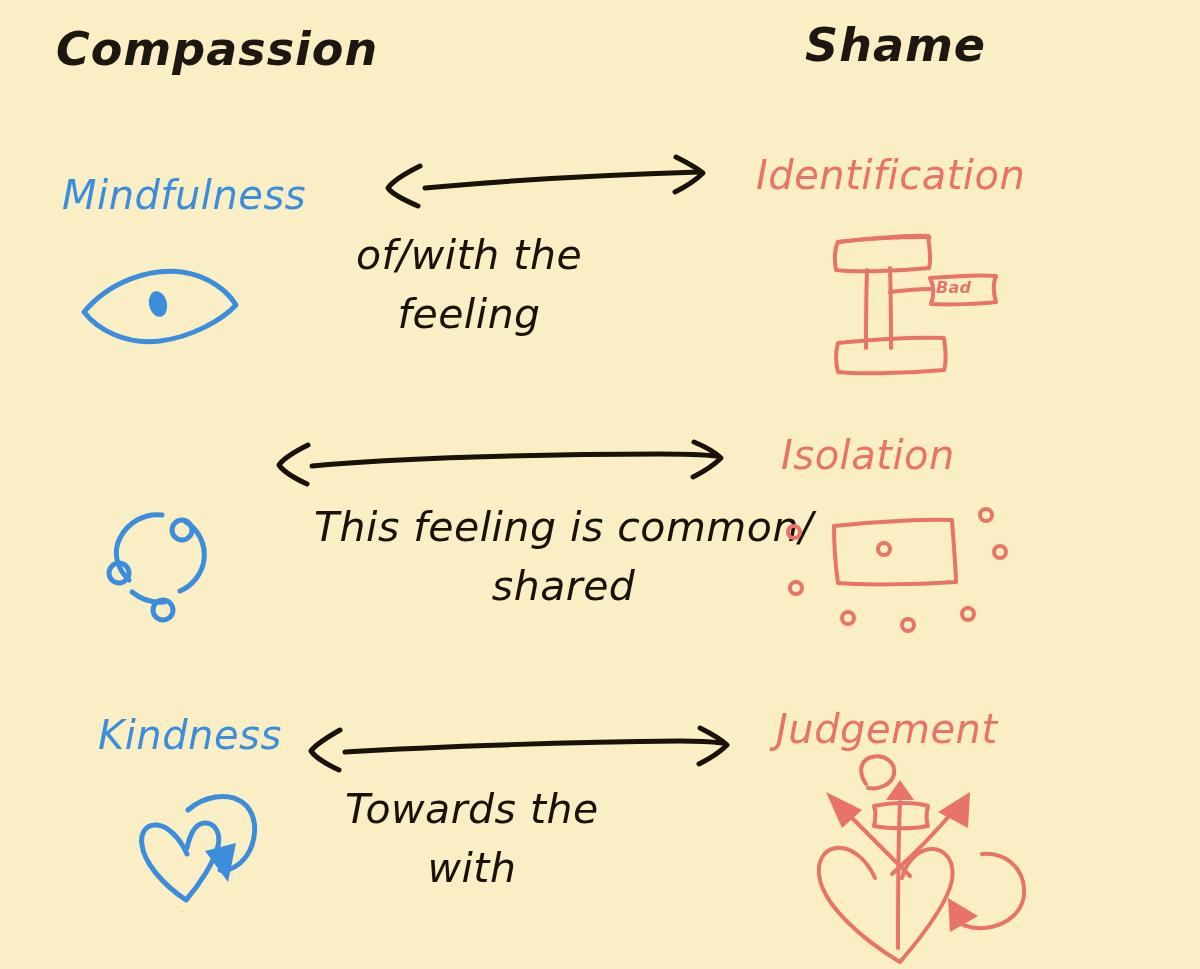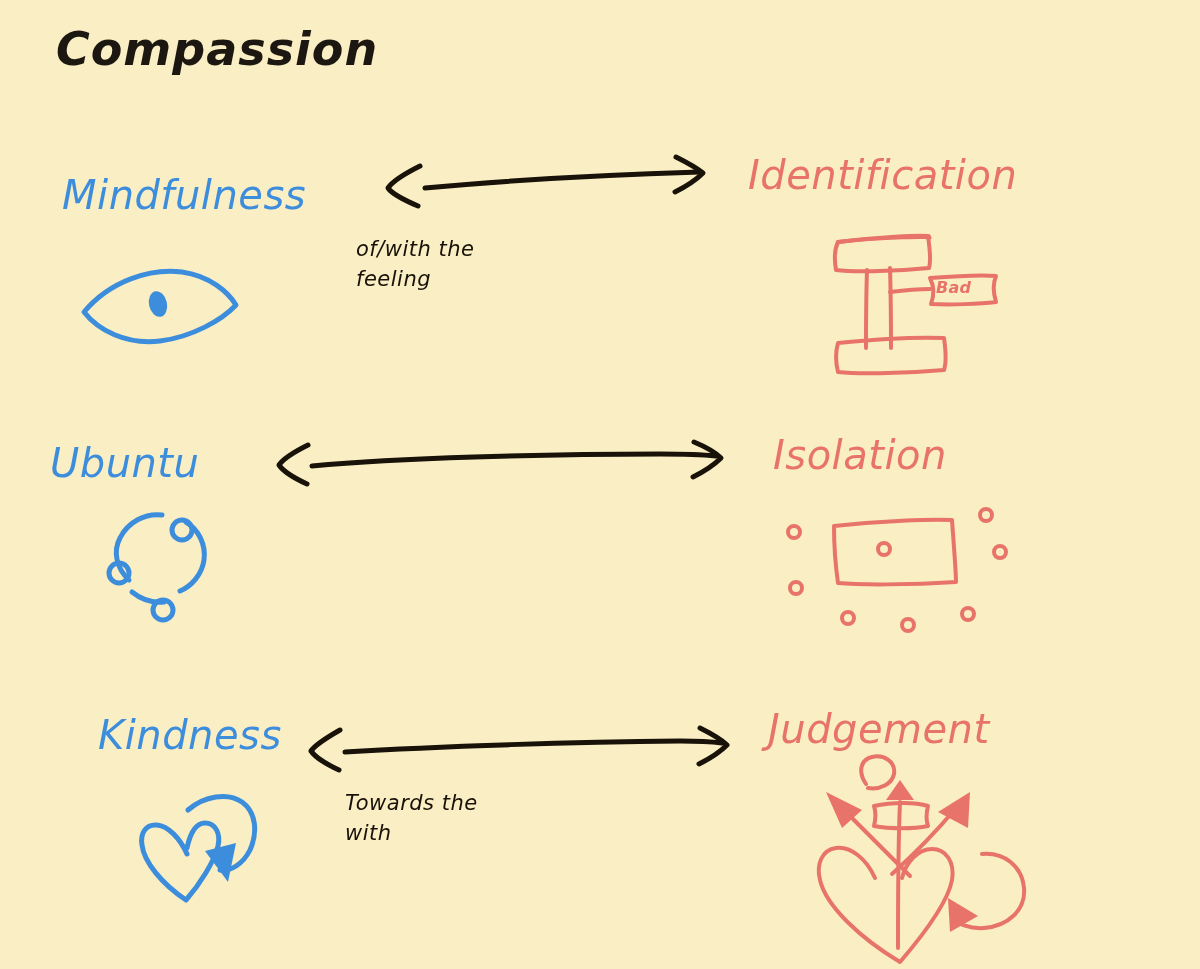--- a/index.html
+++ b/index.html
@@ -20,6 +20,7 @@
     inset: 0;
     width: 1200px;
     height: 969px;
+    text-align: center;
   }
   
   .title {

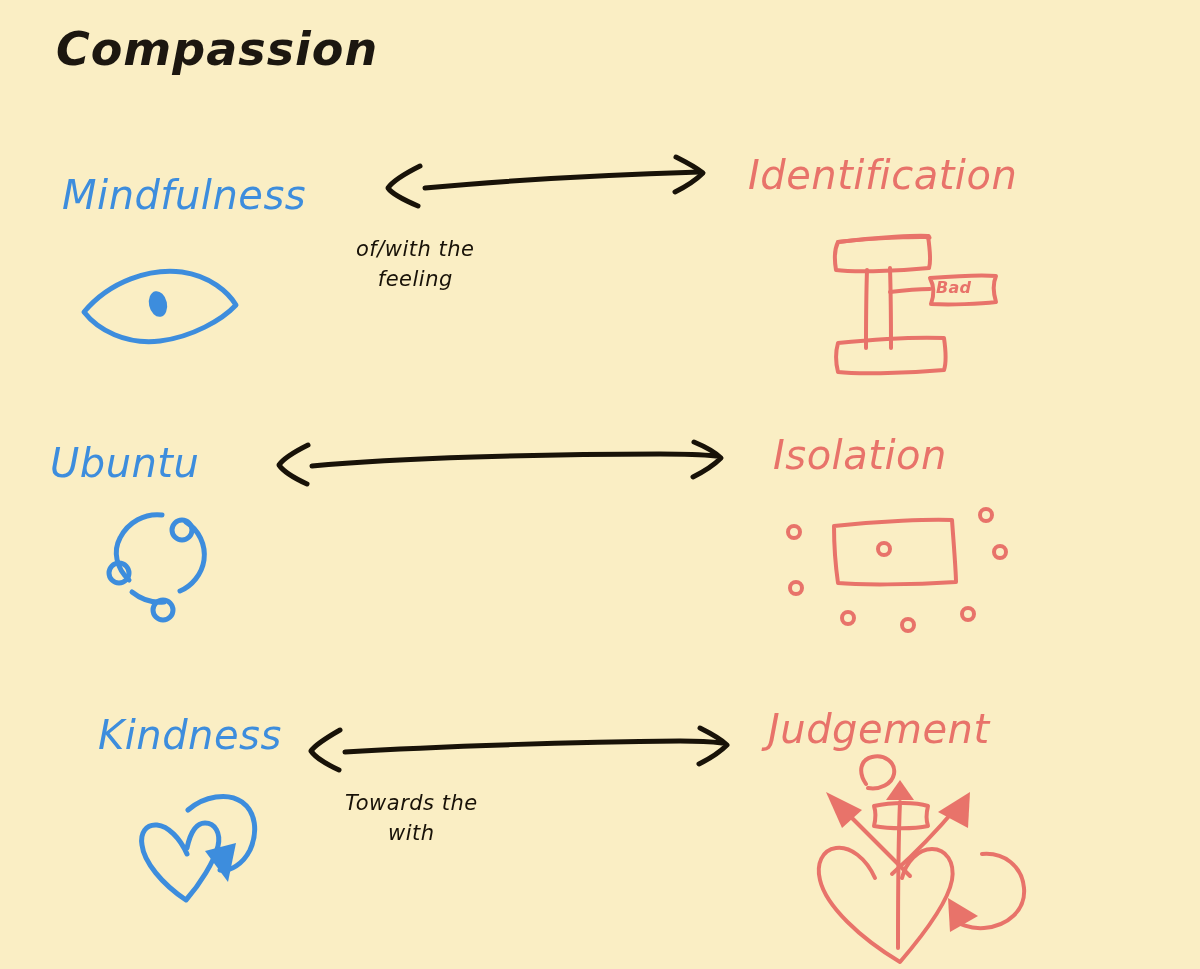--- a/index.html
+++ b/index.html
@@ -93,6 +93,7 @@
 <div id="board">
 
   <div class="title" id="title-compassion">Compassion</div>
+  <div class="title" id="title-shame">Shame</div>
 
   <div class="col-label left" id="label-mindfulness">Mindfulness</div>
   <div class="col-label right" id="label-identification">Identification</div>

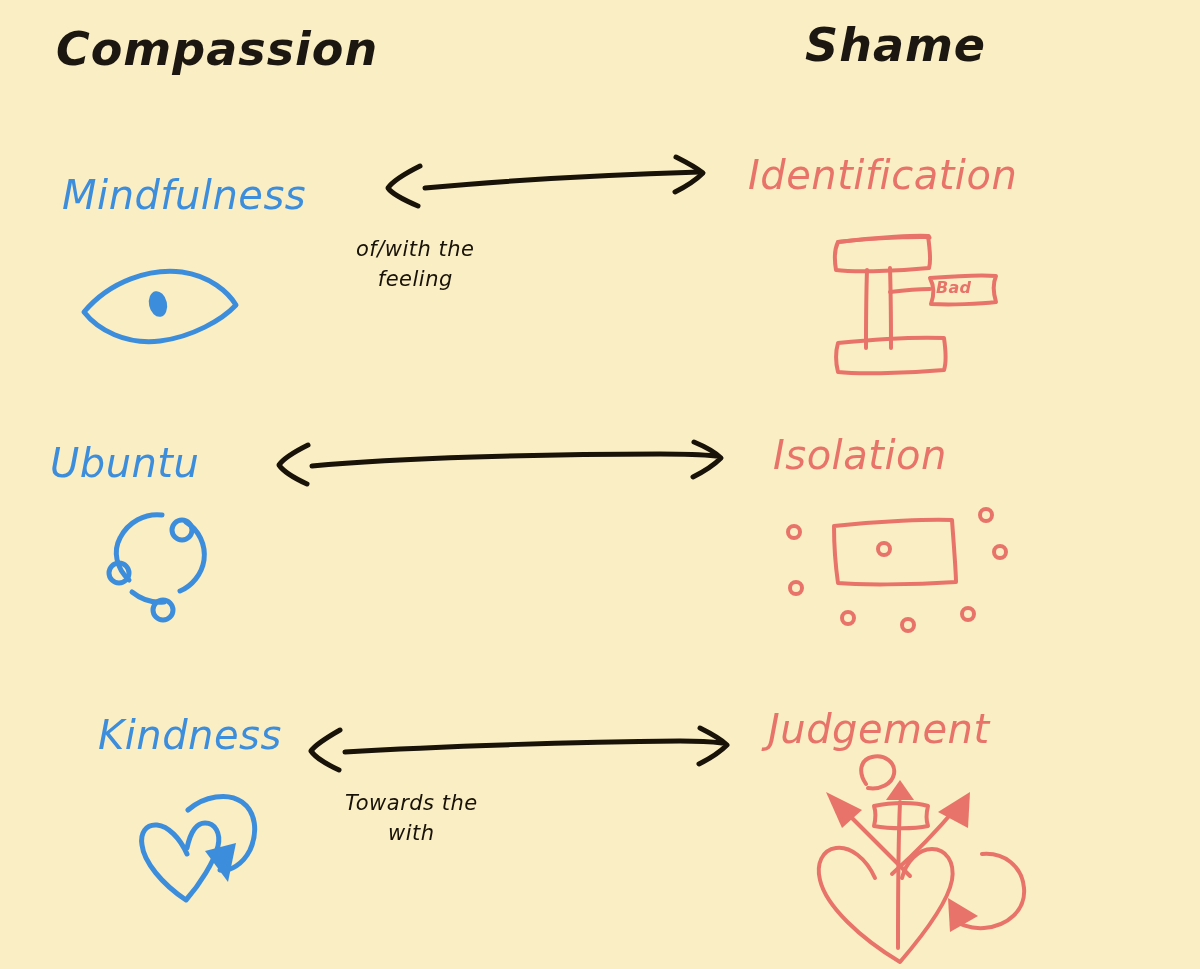--- a/index.html
+++ b/index.html
@@ -45,7 +45,7 @@
     letter-spacing: 0.5px;
   }
   .col-label.left { color: #3d8ddd; }
-  .col-label.right { color: #e8736a; }
+  .col-label.right { color: #e8736a; margin-left: 8px; }
 
   #label-mindfulness { left: 62px; top: 172px; }
   #label-identification { left: 748px; top: 152px; }

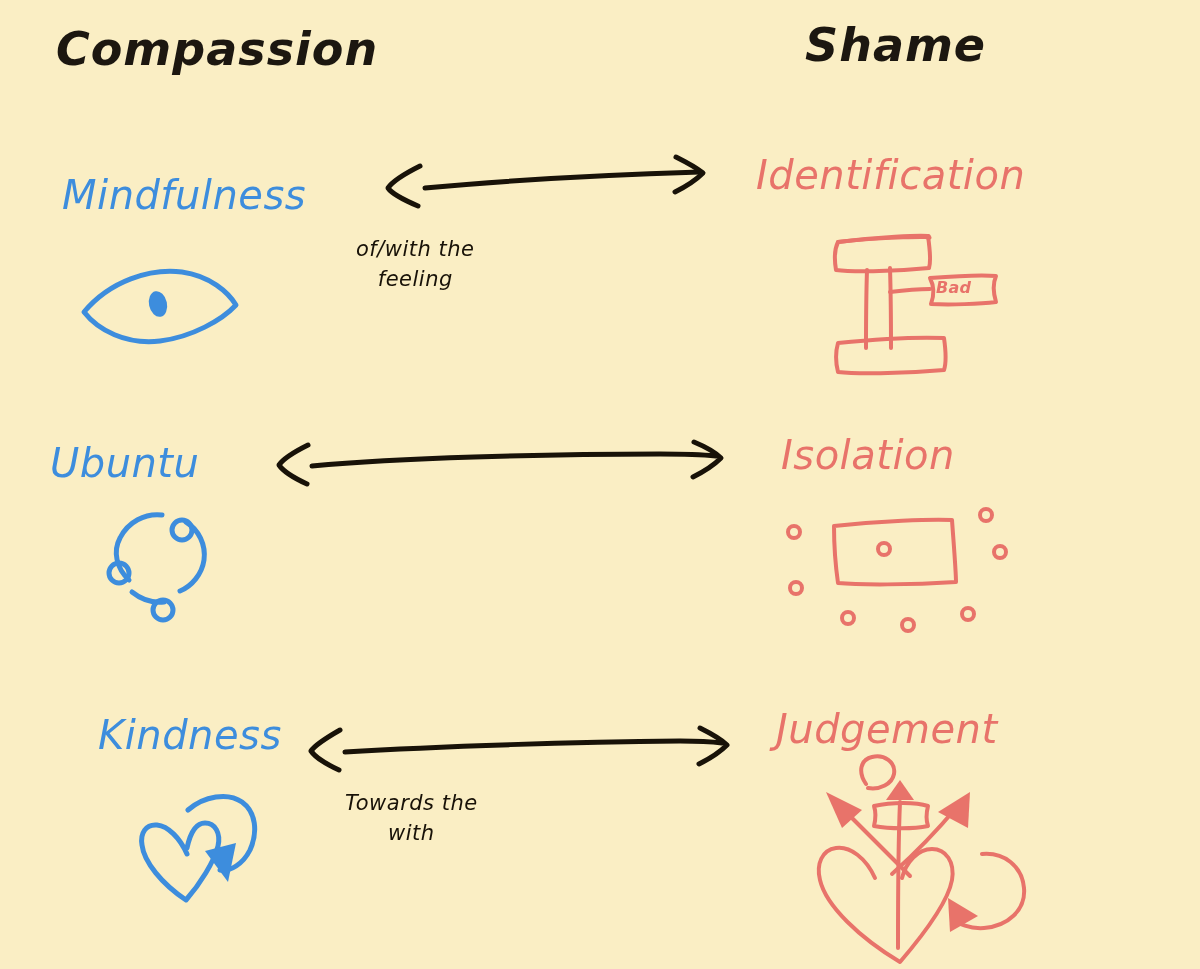--- a/index.html
+++ b/index.html
@@ -58,12 +58,11 @@
   .caption {
     position: absolute;
     color: #181208;
-    font-size: 21px;
+    font-size: 41px;
     font-style: italic;
     line-height: 1.45;
     white-space: pre-line;
     letter-spacing: 0.5px;
-    margin-top: 8px;
   }
   #caption-1 { left: 356px; top: 226px; }
   #caption-2 { left: 314px; top: 498px; }

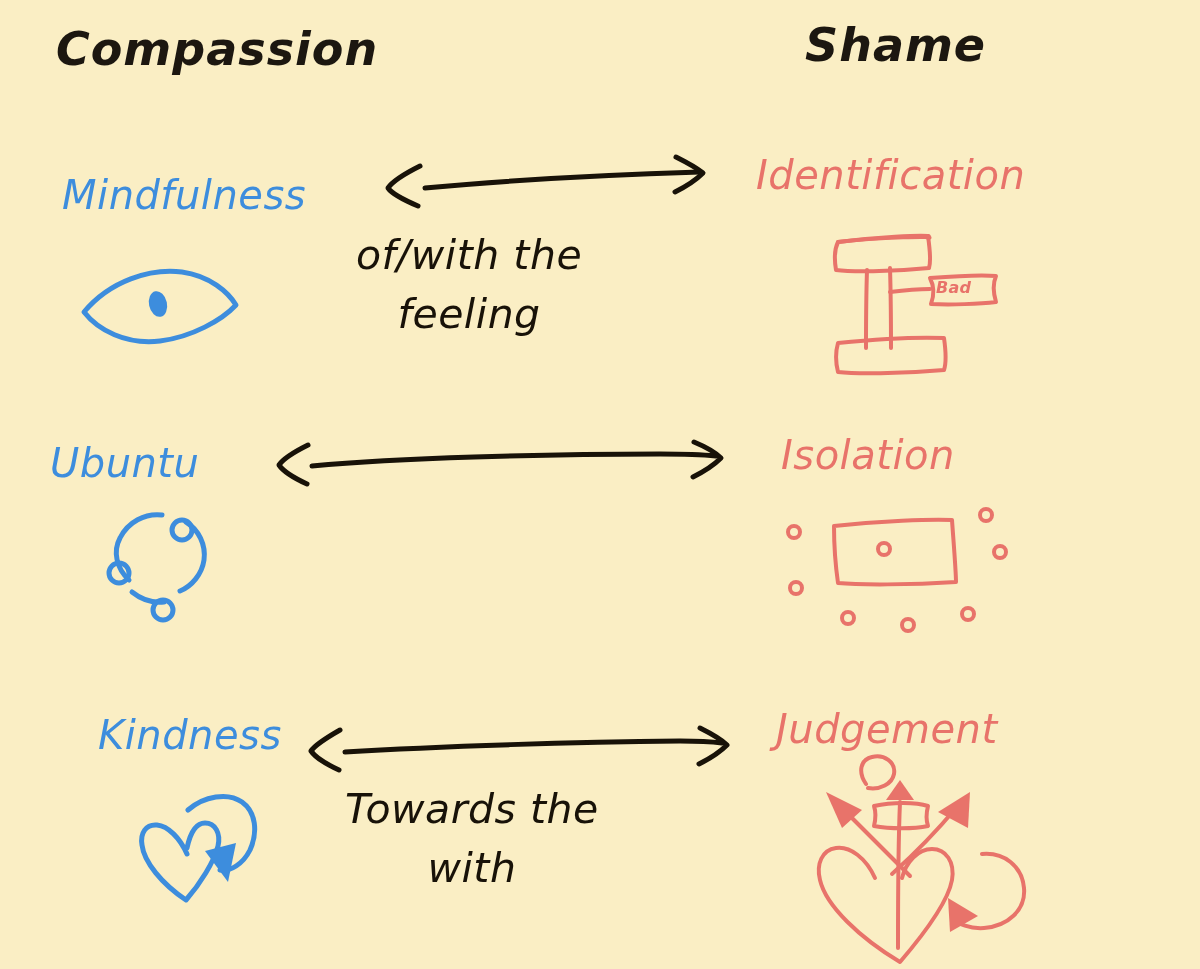--- a/index.html
+++ b/index.html
@@ -97,7 +97,6 @@
   <div class="col-label left" id="label-mindfulness">Mindfulness</div>
   <div class="col-label right" id="label-identification">Identification</div>
 
-  <div class="col-label left" id="label-ubuntu">Ubuntu</div>
   <div class="col-label right" id="label-isolation">Isolation</div>
 
   <div class="col-label left" id="label-kindness">Kindness</div>

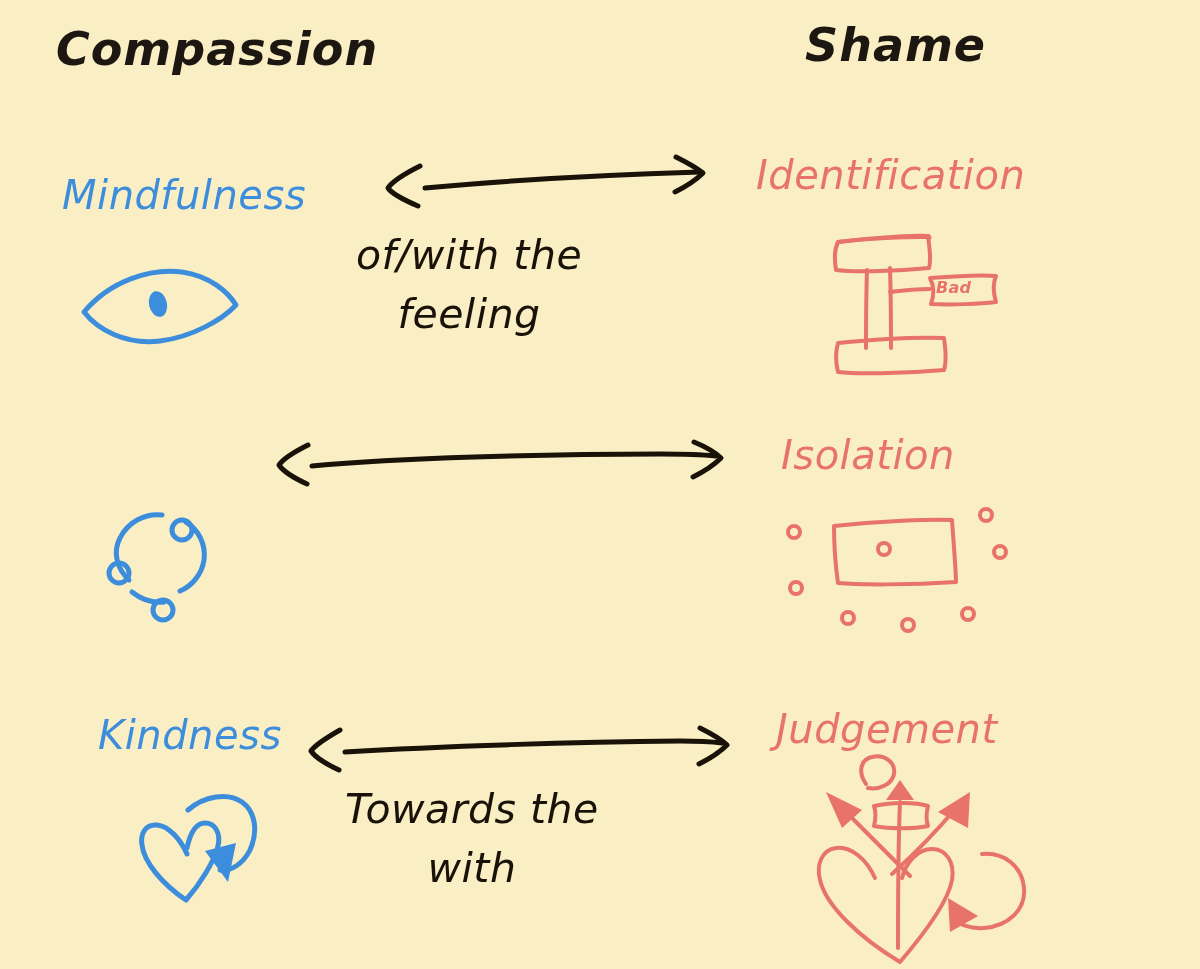--- a/index.html
+++ b/index.html
@@ -104,6 +104,8 @@
 
   <div class="caption" id="caption-1">of/with the
 feeling</div>
+  <div class="caption" id="caption-2">This feeling is common/
+shared</div>
   <div class="caption" id="caption-3">Towards the
 with</div>
 

